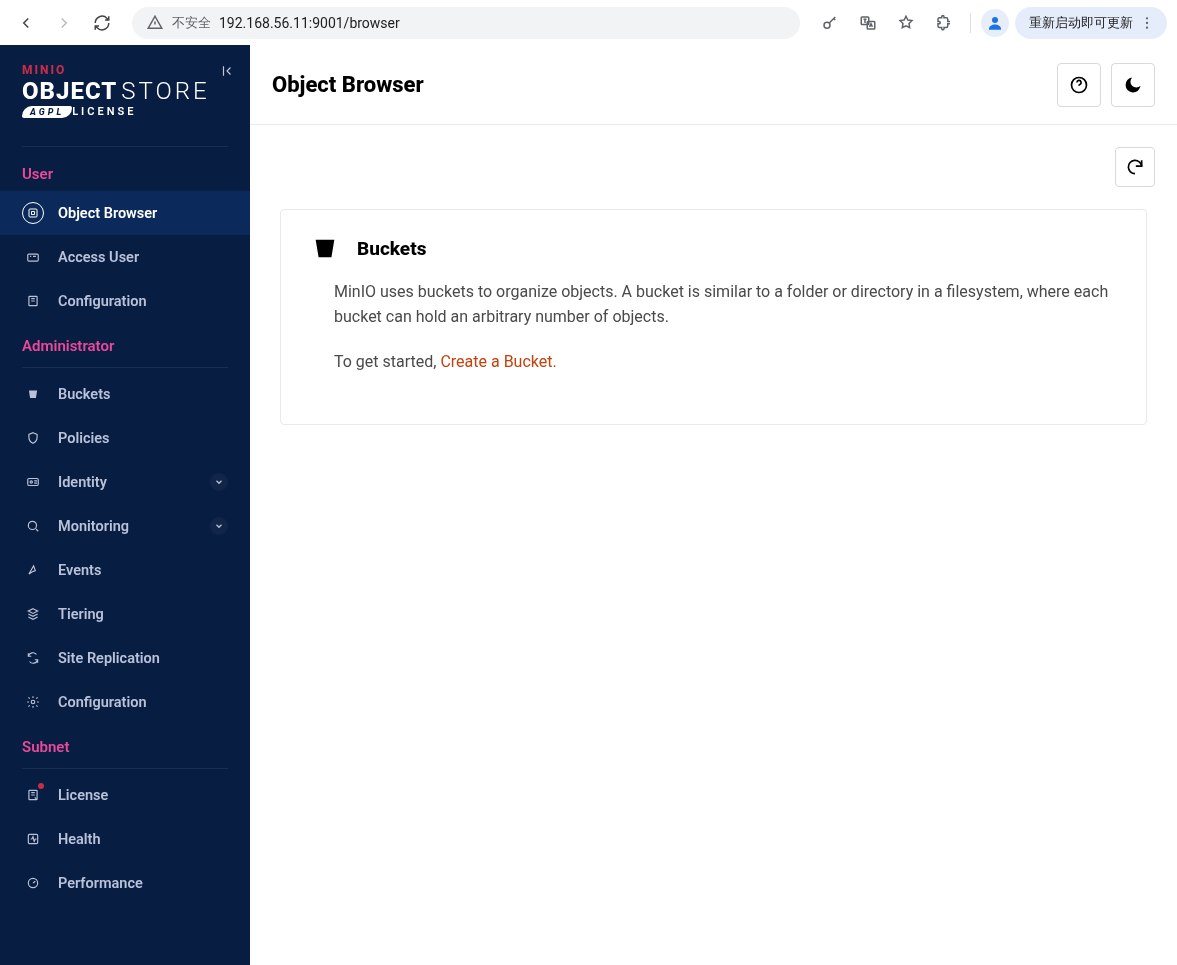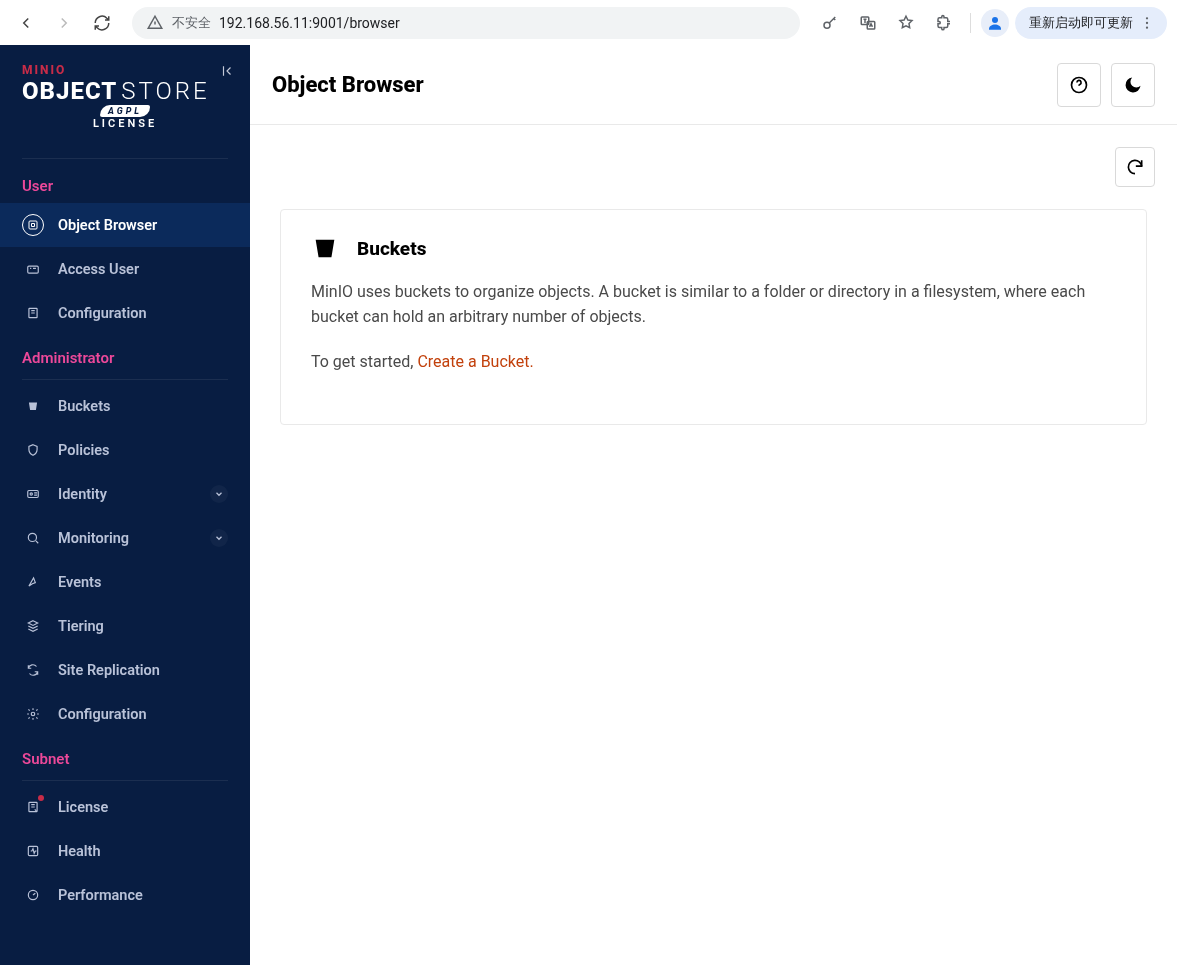--- a/index.html
+++ b/index.html
@@ -31,7 +31,7 @@
     .sidebar .logo-row2 { color:#fff; font-size:24px; font-weight:400; letter-spacing:1px; display:flex; gap:4px; align-items:baseline;}
     .sidebar .logo-row2 b { font-weight:800; }
     .sidebar .logo-row2 .thin { font-weight:300; letter-spacing:3px; }
-    .sidebar .logo-row3 { color:#fff; font-size:11px; font-weight:600; letter-spacing:3px; display:flex; justify-content:center; align-items:center;flex-direction:column;}
+    .sidebar .logo-row3 { color:#fff; font-size:11px; font-weight:600; letter-spacing:3px; display:flex; justify-content:flex-start; align-items:center;}
     .sidebar .logo-row3 .agpl { background:#fff; color:#081d42; border-radius:10px 2px 10px 2px; font-size:9px; font-weight:800; padding:1px 8px; font-style:italic;}
     .collapse-btn { position:absolute; top:18px; right:16px; color:#c4c9d8; }
     .collapse-btn svg{width:14px;height:14px;}

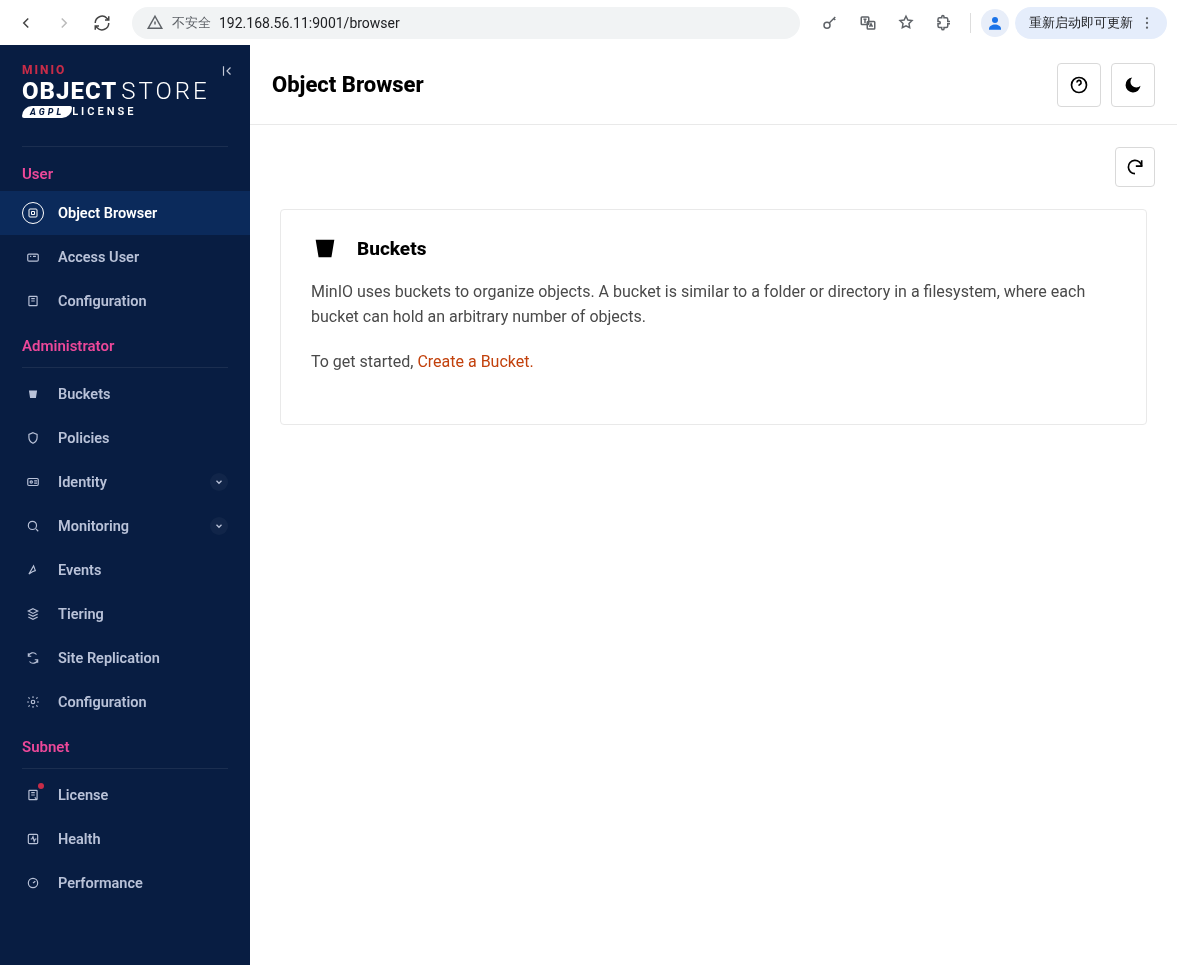--- a/index.html
+++ b/index.html
@@ -63,7 +63,7 @@
     .card-title { font-size:19px; font-weight:800; }
     .bucket-icon { width:28px; height:28px; }
     .card-body { font-size:16px; color:#4a4a4a; line-height:1.55; }
-    .card-body p { margin-bottom:20px; }
+    .card-body p { margin-bottom:20px;margin-left:23px; }
     .cta { color:#c2410c; cursor:pointer; }
   </style>
 </head>

